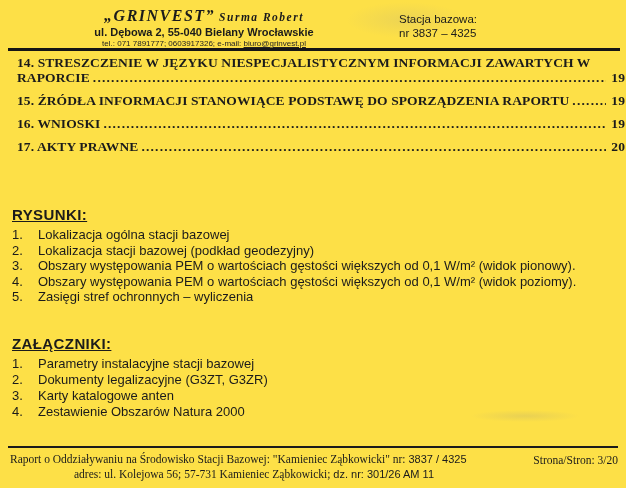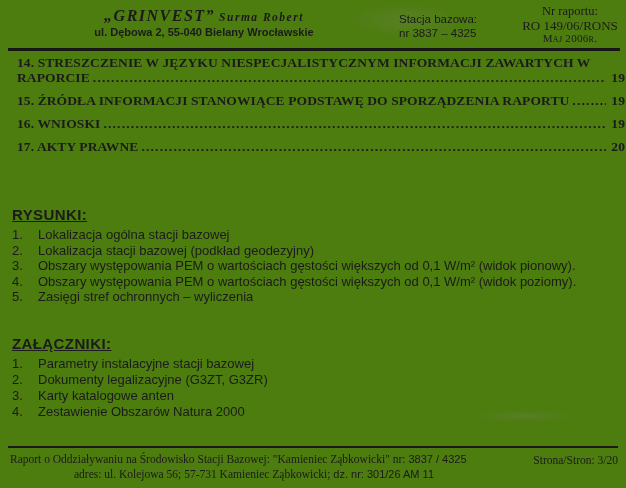--- a/index.html
+++ b/index.html
@@ -6,7 +6,7 @@
   html,body { background:#e8e8e8; }
   .page {
     position:relative; width:626px; height:488px;
-    background:#4d7c0f; color:#1b1b1b; overflow:hidden;
+    background:#fde047; color:#1b1b1b; overflow:hidden;
     font-family:"Liberation Serif", serif;
   }
   

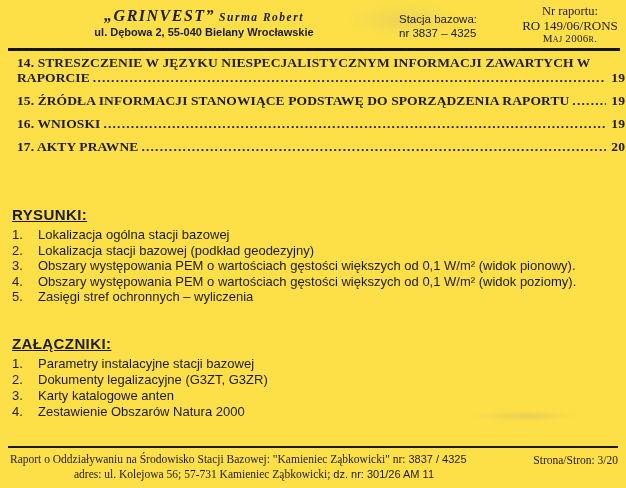--- a/index.html
+++ b/index.html
@@ -113,11 +113,6 @@
     <div>nr 3837 – 4325</div>
   </div>
 
-  <div class="hdr-report">
-    <div class="report-label">Nr raportu:</div>
-    <div class="report-number">RO 149/06/RONS</div>
-    <div class="report-date">Maj 2006r.</div>
-  </div>
 
   <div class="hdr-rule"></div>
 

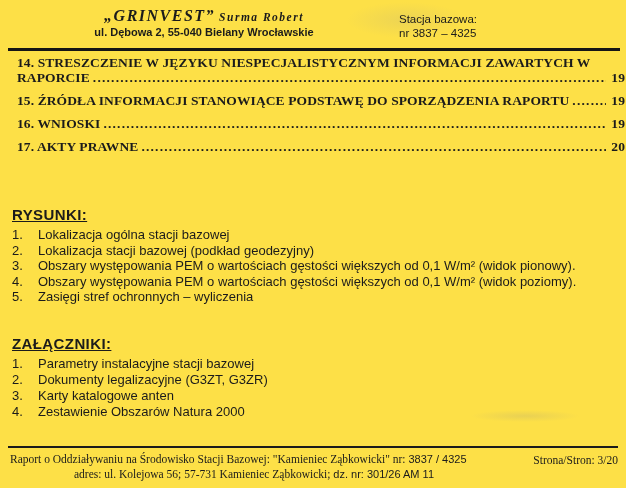--- a/index.html
+++ b/index.html
@@ -106,6 +106,9 @@
       <span class="company-owner">Surma Robert</span>
     </div>
     <div class="company-address">ul. Dębowa 2, 55-040 Bielany Wrocławskie</div>
+    <div class="company-tel">
+      <span>tel.: 071 7891777; 0603917326; e-mail: </span><span class="email">biuro@grinvest.pl</span>
+    </div>
   </div>
 
   <div class="hdr-station">

